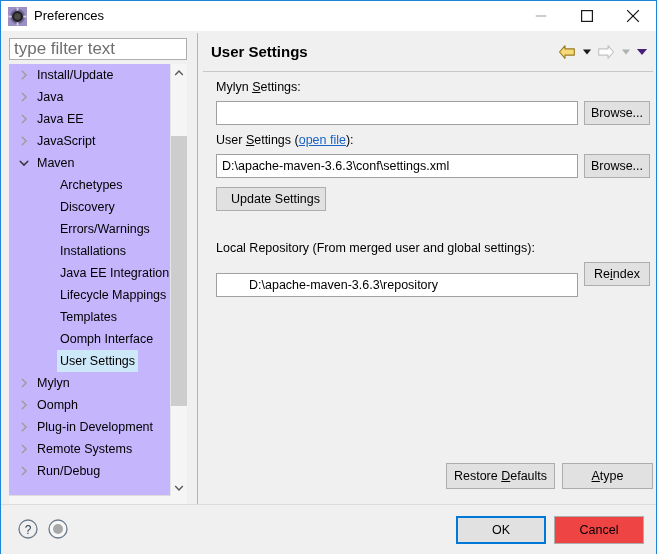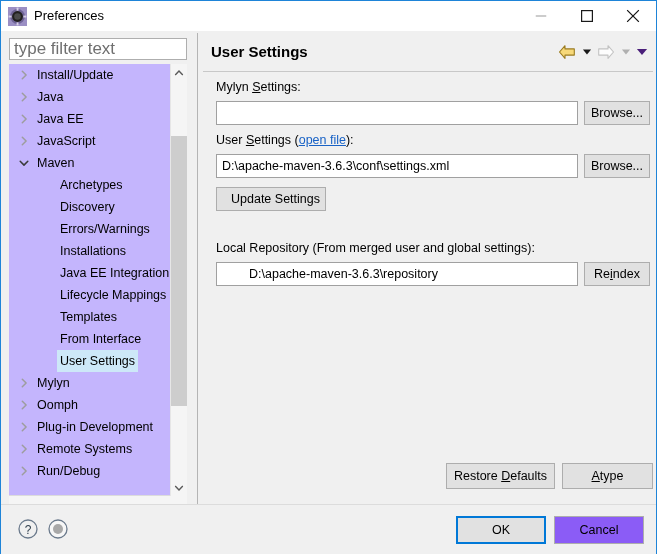--- a/index.html
+++ b/index.html
@@ -240,7 +240,7 @@
   #btn-update   { left: 18px; top: 154px; width: 110px; height: 24px; line-height: 22px; padding-left: 9px; }
 
   #lbl-local    { left: 18px; top: 208px; }
-  #fld-local    { left: 18px; top: 229px; width: 362px; padding-left: 32px; }
+  #fld-local    { left: 18px; top: 240px; width: 362px; padding-left: 32px; }
   #btn-reindex  { left: 386px; top: 229px; width: 66px; height: 24px; line-height: 22px; }
 
   #btn-restore  { left: 248px; top: 430px; width: 109px; height: 26px; line-height: 24px; }

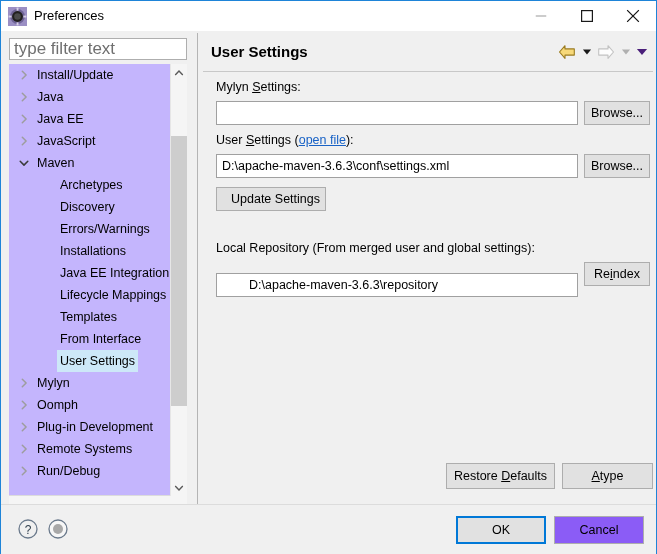--- a/index.html
+++ b/index.html
@@ -390,7 +390,7 @@
           <span class="tree-label">Templates</span>
         </div>
         <div class="tree-row lvl2">
-          <span class="tree-label">From Interface</span>
+          <span class="tree-label">Oomph Interface</span>
         </div>
         <div class="tree-row lvl2 selected">
           <span class="tree-label">User Settings</span>

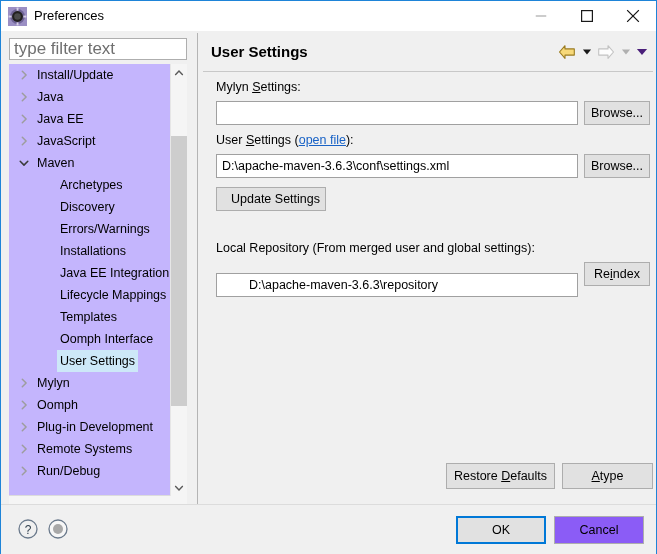--- a/index.html
+++ b/index.html
@@ -276,7 +276,7 @@
     width: 90px; height: 28px;
     box-sizing: border-box;
     border: 1px solid #adadad;
-    background: #8b5cf6;
+    background: #ef4444;
     font-family: "Liberation Sans", sans-serif;
     font-size: 12.5px;
     line-height: 26px;

